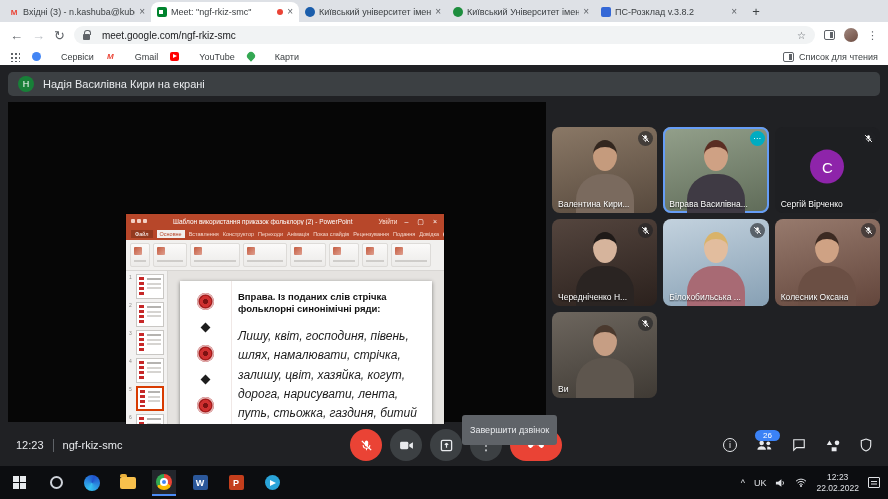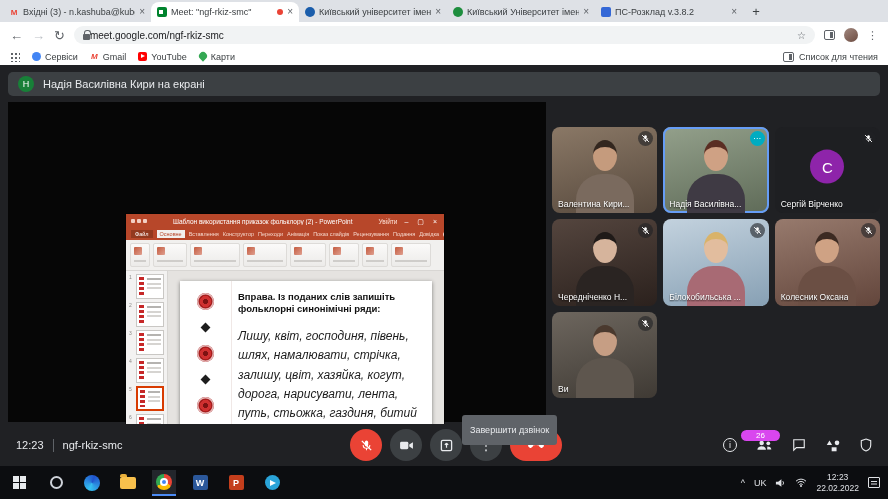--- a/index.html
+++ b/index.html
@@ -26,7 +26,7 @@
   .toolbar{position:absolute;top:22px;left:0;width:100%;height:26px;background:#fff;display:flex;align-items:center;gap:9px;padding:0 10px}
   .navbtn{color:#5f6368;font-size:13px;line-height:1}
   .navbtn.disabled{color:#bdc1c6}
-  .omnibox{flex:1;height:18px;background:#f1f3f4;border-radius:9px;display:flex;align-items:center;gap:0;padding:0 9px;font-size:10px;color:#202124}
+  .omnibox{flex:1;height:18px;background:#f1f3f4;border-radius:9px;display:flex;align-items:center;gap:12px;padding:0 9px;font-size:10px;color:#202124}
   .lock{width:7px;height:6px;background:#5f6368;border-radius:1px;position:relative;margin-top:3px}
   .lock:before{content:"";position:absolute;top:-4px;left:1px;width:5px;height:4px;border:1.2px solid #5f6368;border-bottom:none;border-radius:3px 3px 0 0}
   .star{margin-left:auto;color:#5f6368;font-size:10px}

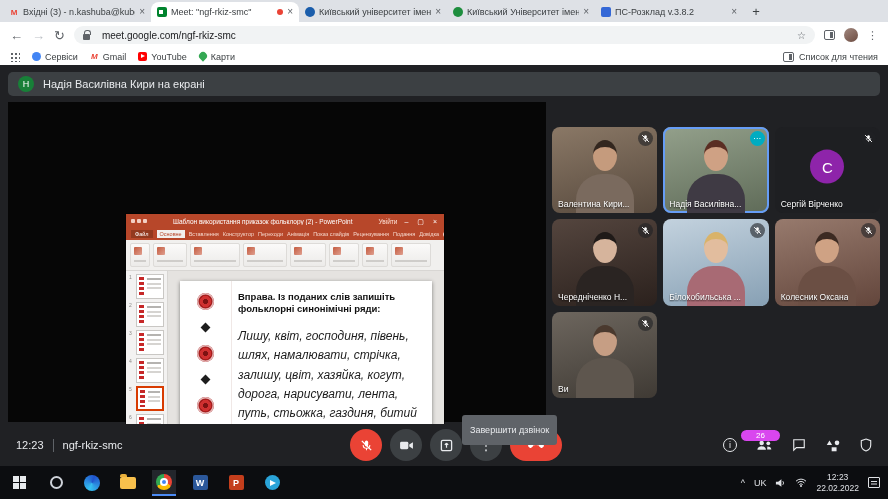--- a/index.html
+++ b/index.html
@@ -38,7 +38,7 @@
   
   .bookmarks{position:absolute;top:48px;left:0;width:100%;height:17px;background:#fff;display:flex;align-items:center;gap:12px;padding:0 10px;font-size:9px;color:#3c4043}
   .dots9{width:10px;height:10px;background-image:radial-gradient(circle,#5f6368 1px,transparent 1.3px);background-size:4px 4px;background-position:0 0}
-  .bm{display:flex;align-items:flex-start;gap:4px}
+  .bm{display:flex;align-items:flex-start;gap:20px}
   .bmi{width:9px;height:9px;border-radius:2px;display:inline-flex;align-items:center;justify-content:center;font-size:8px;font-weight:bold}
   .bmi.svc{background:#4285f4;border-radius:50%}
   .bmi.gm{color:#ea4335}.bmi.gm:before{content:"M"}

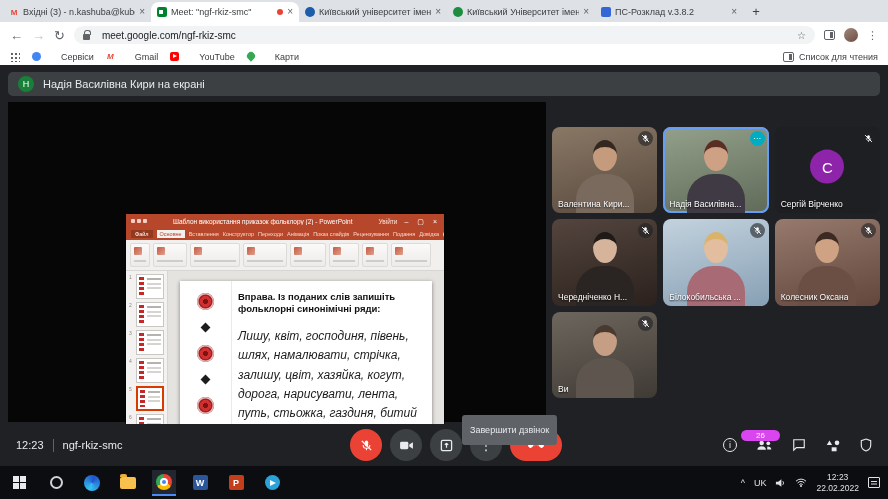--- a/index.html
+++ b/index.html
@@ -336,7 +336,7 @@
     <div class="tile t1 active">
       <span class="person"></span>
       <span class="present-ind">⋯</span>
-      <span class="name">Надія Василівна...</span>
+      <span class="name">Вправа Василівна...</span>
     </div>
     <div class="tile t3">
       <span class="bigA">С</span>

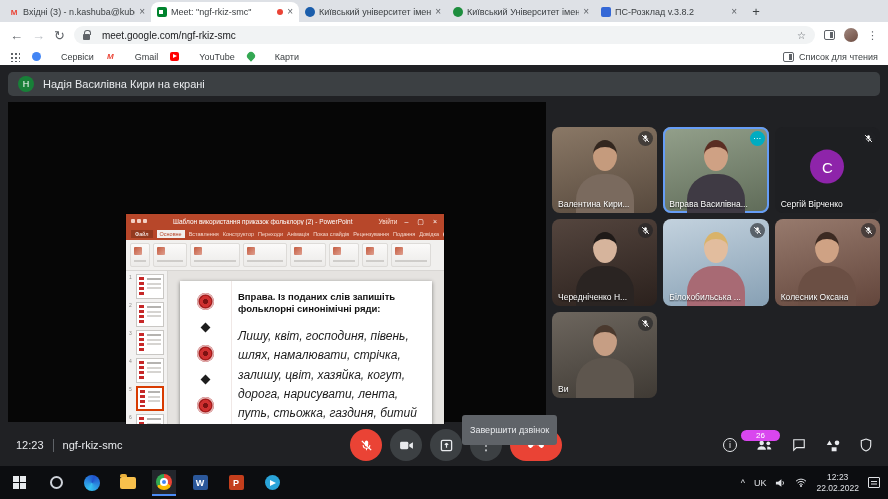--- a/index.html
+++ b/index.html
@@ -308,7 +308,7 @@
               <span class="fl"></span>
             </div>
             <div class="slide-content">
-              <div class="slide-title">Вправа. Із поданих слів запишіть фольклорні синонімічні ряди:</div>
+              <div class="slide-title">Вправа. Із поданих слів стрічка фольклорні синонімічні ряди:</div>
               <div class="slide-bodytext">Лишу, квіт, господиня, півень, шлях, намалювати, стрічка, залишу, цвіт, хазяйка, когут, дорога, нарисувати, лента, путь, стьожка, газдиня, битий шлях, бинда.</div>
             </div>
           </div>

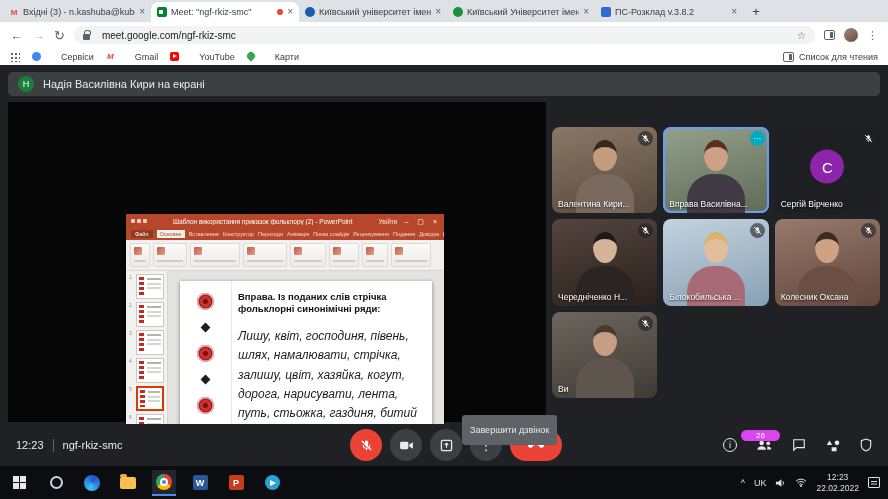--- a/index.html
+++ b/index.html
@@ -125,7 +125,7 @@
   .ricon{position:relative;display:flex;align-items:center;justify-content:center}
   .icircle{width:14px;height:14px;border:1.4px solid #e8eaed;border-radius:50%;display:flex;align-items:center;justify-content:center;color:#e8eaed;font-size:9px}
   .icircle:after{content:"i"}
-  .badge{position:absolute;top:-9px;right:-7px;background:#d946ef;color:#fff;font-size:8px;border-radius:8px;padding:1px 15px}
+  .badge{position:absolute;top:-9px;right:-7px;background:#3b82f6;color:#fff;font-size:8px;border-radius:8px;padding:1px 8px}
 
   
   .taskbar{position:absolute;left:0;bottom:0;width:100%;height:33px;background:#0c0d10;display:flex;align-items:center;gap:12px;padding:0 8px}

